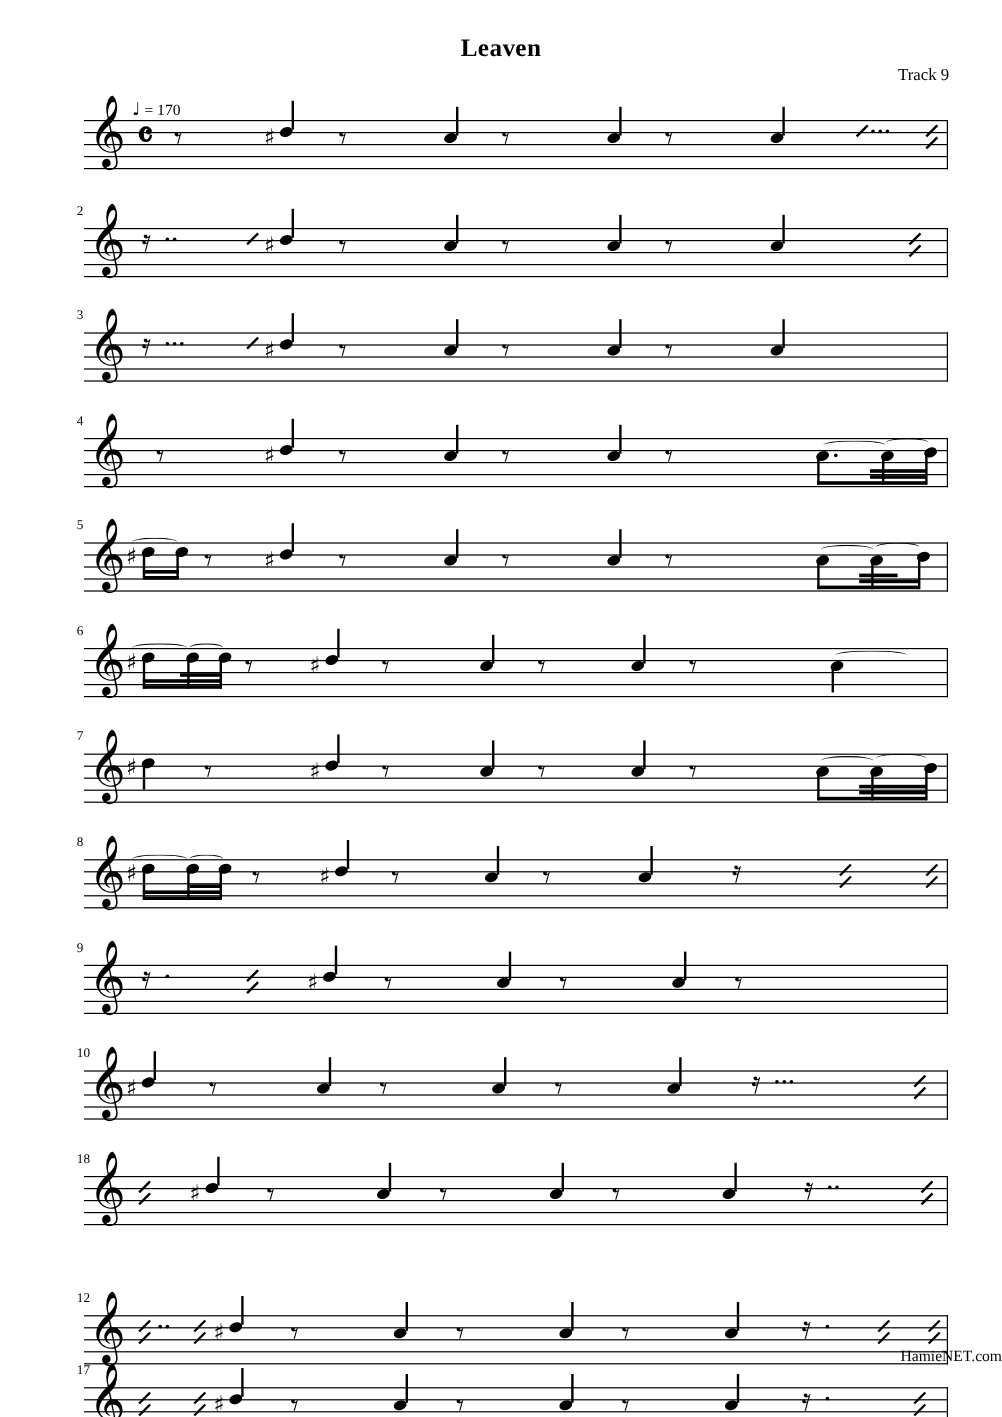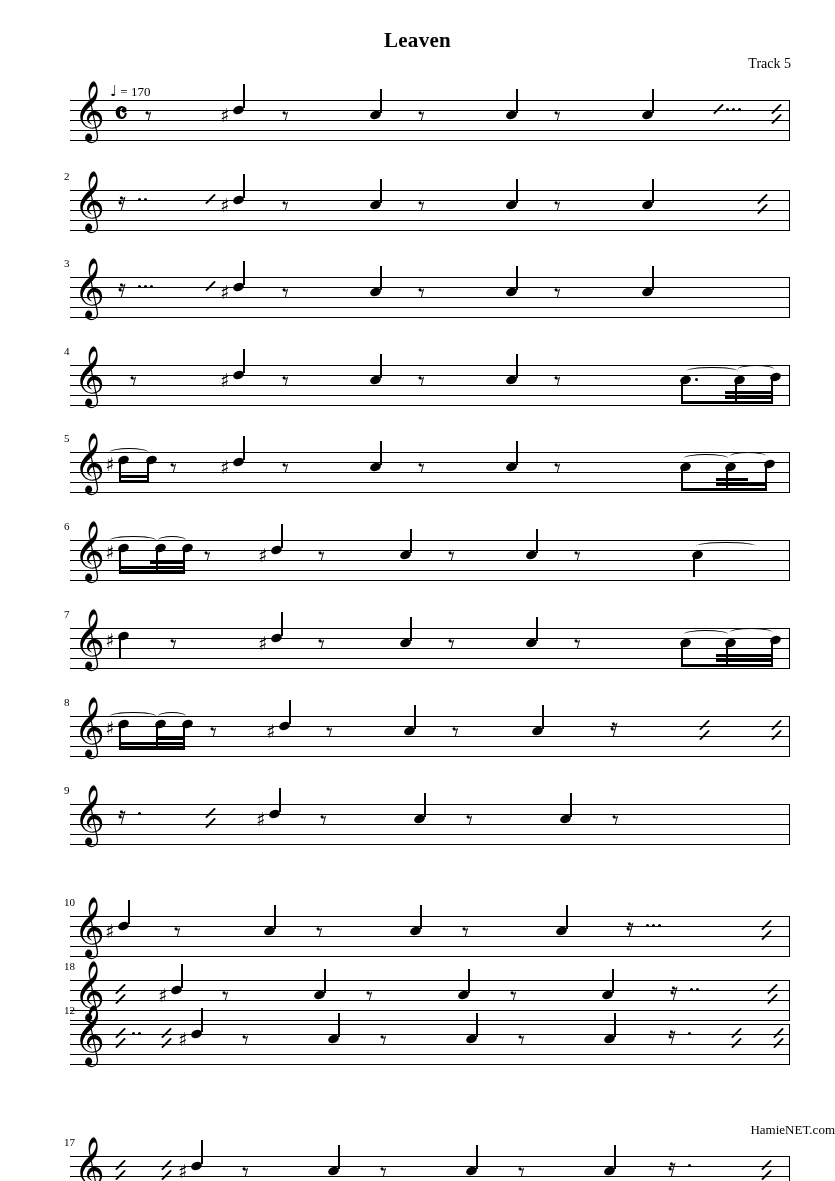--- a/index.html
+++ b/index.html
@@ -69,7 +69,7 @@
 <body>
 
 <div class="title">Leaven</div>
-<div class="track-label">Track 5</div>
+<div class="track-label">Track 9</div>
 
 <div class="tempo" style="top:82px;left:110px;">
   <span class="beat-note">♩</span>

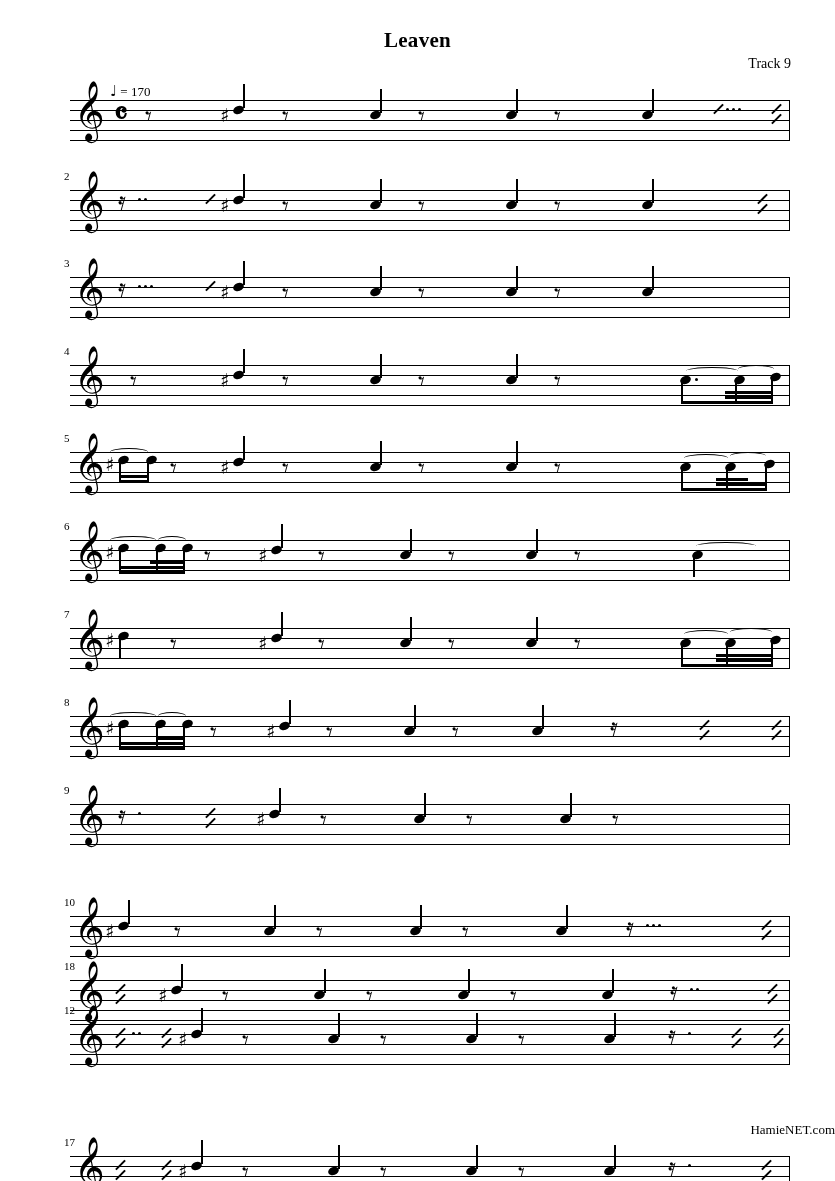--- a/index.html
+++ b/index.html
@@ -422,7 +422,7 @@
   </div>
 </div>
 
-<div class="system" style="top:916px;">
+<div class="system" style="top:892px;">
   <div class="staff">
     <div class="barnum">10</div>
     <div class="line l1"></div>

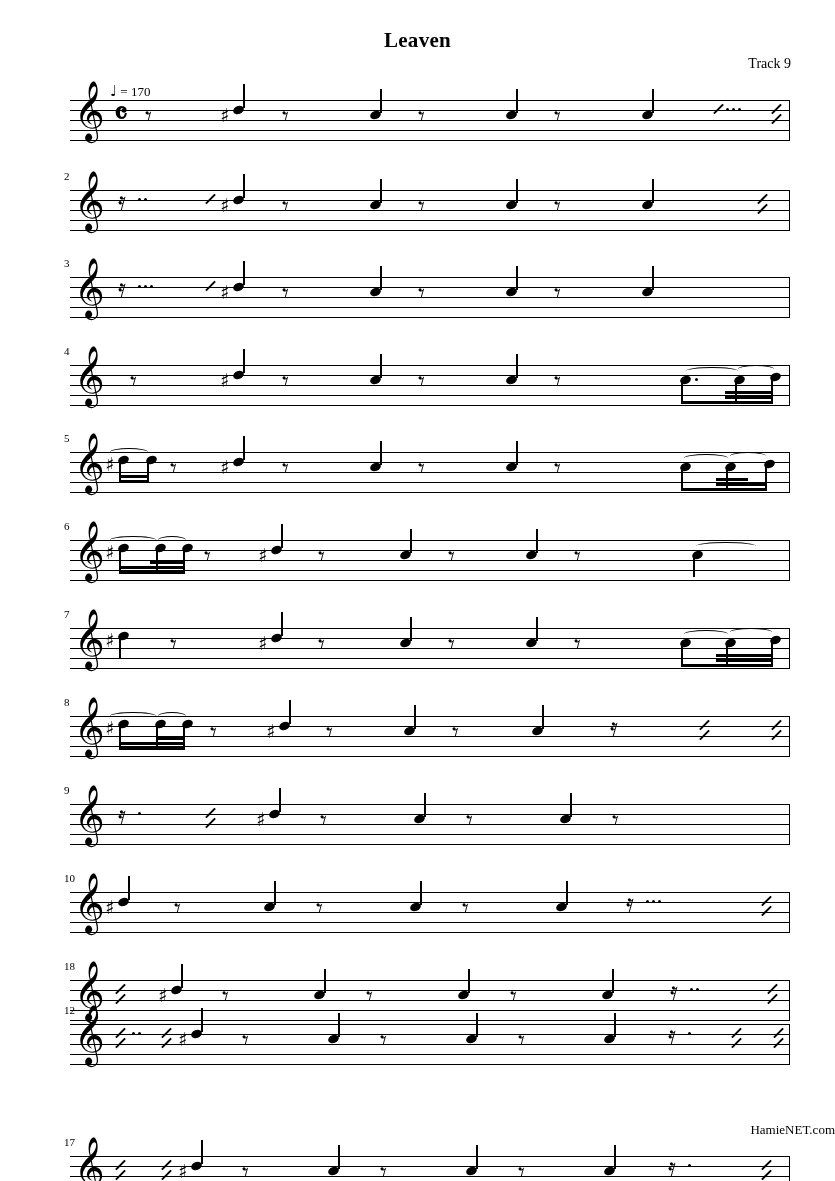--- a/index.html
+++ b/index.html
@@ -492,7 +492,7 @@
   </div>
 </div>
 
-<div class="system" style="top:1024px;">
+<div class="system" style="top:1096px;">
   <div class="staff">
     <div class="barnum">12</div>
     <div class="line l1"></div>

